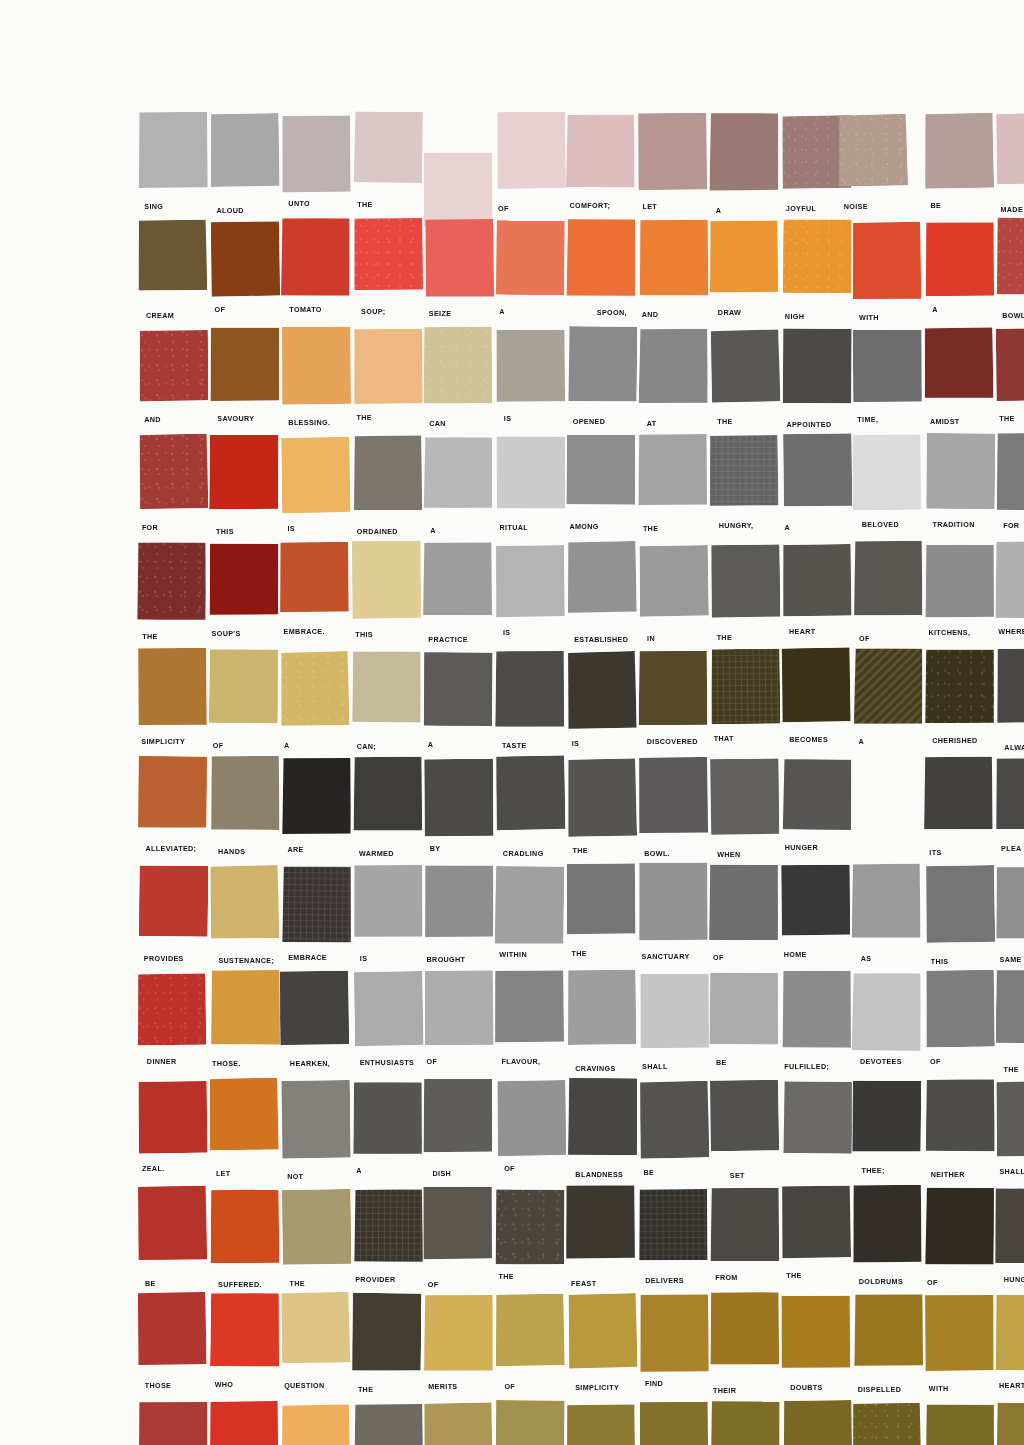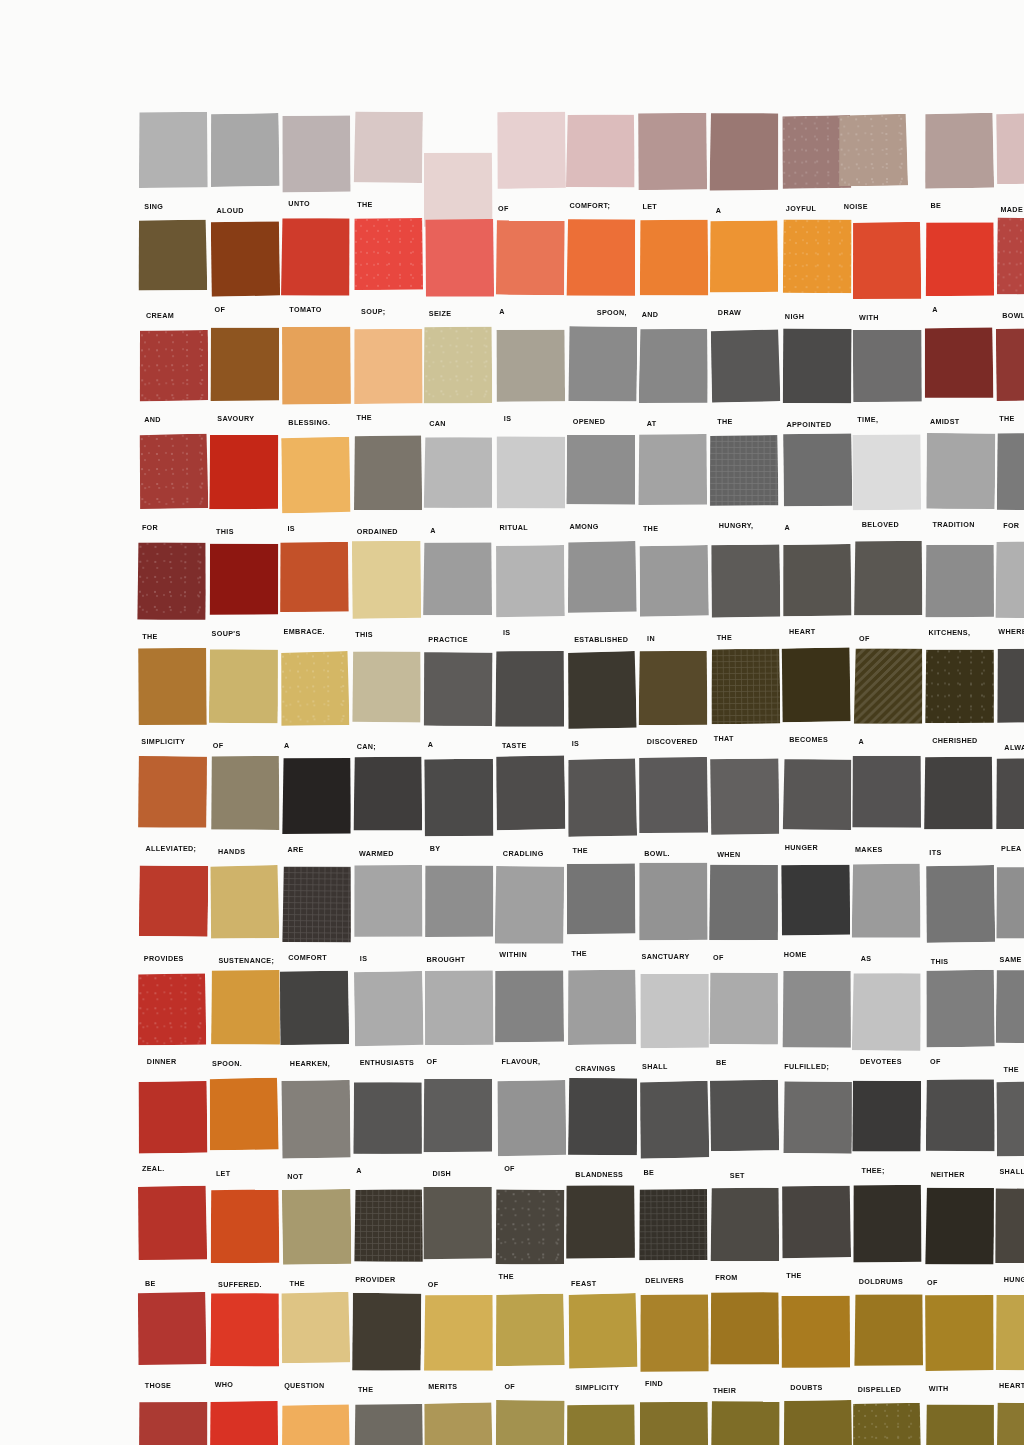--- a/index.html
+++ b/index.html
@@ -628,12 +628,6 @@
         </div>
         <span class="word" style="top: 86.0088px; left: 3.28787px; color: rgb(17, 17, 17);">HUNGER</span>
       </div>
-      <div class="cell" style="left: 715px; width: 69px; height: 107.4px;">
-        <div class="chip" style="background-color: rgb(84, 82, 82); height: 72.0838px; transform: translate(-0.790047px, -1.384px) rotate(0.337331deg); clip-path: polygon(0.155858% 0.898342%, 98.8771% 0%, 100% 99.6613%, 0.615736% 100%);">
-          <span class="tex"></span>
-        </div>
-        <span class="word" style="top: 87.7265px; left: 2.01708px; color: rgb(17, 17, 17);">MAKES</span>
-      </div>
       <div class="cell" style="left: 786.5px; width: 69px; height: 107.4px;">
         <div class="chip" style="background-color: rgb(67, 65, 64); height: 72.9395px; transform: translate(-1.2439px, -0.429715px) rotate(-0.0503004deg); clip-path: polygon(2.15295% 1.00833%, 98.7396% 0%, 100% 99.6959%, 0.582294% 100%);">
           <span class="tex"></span>

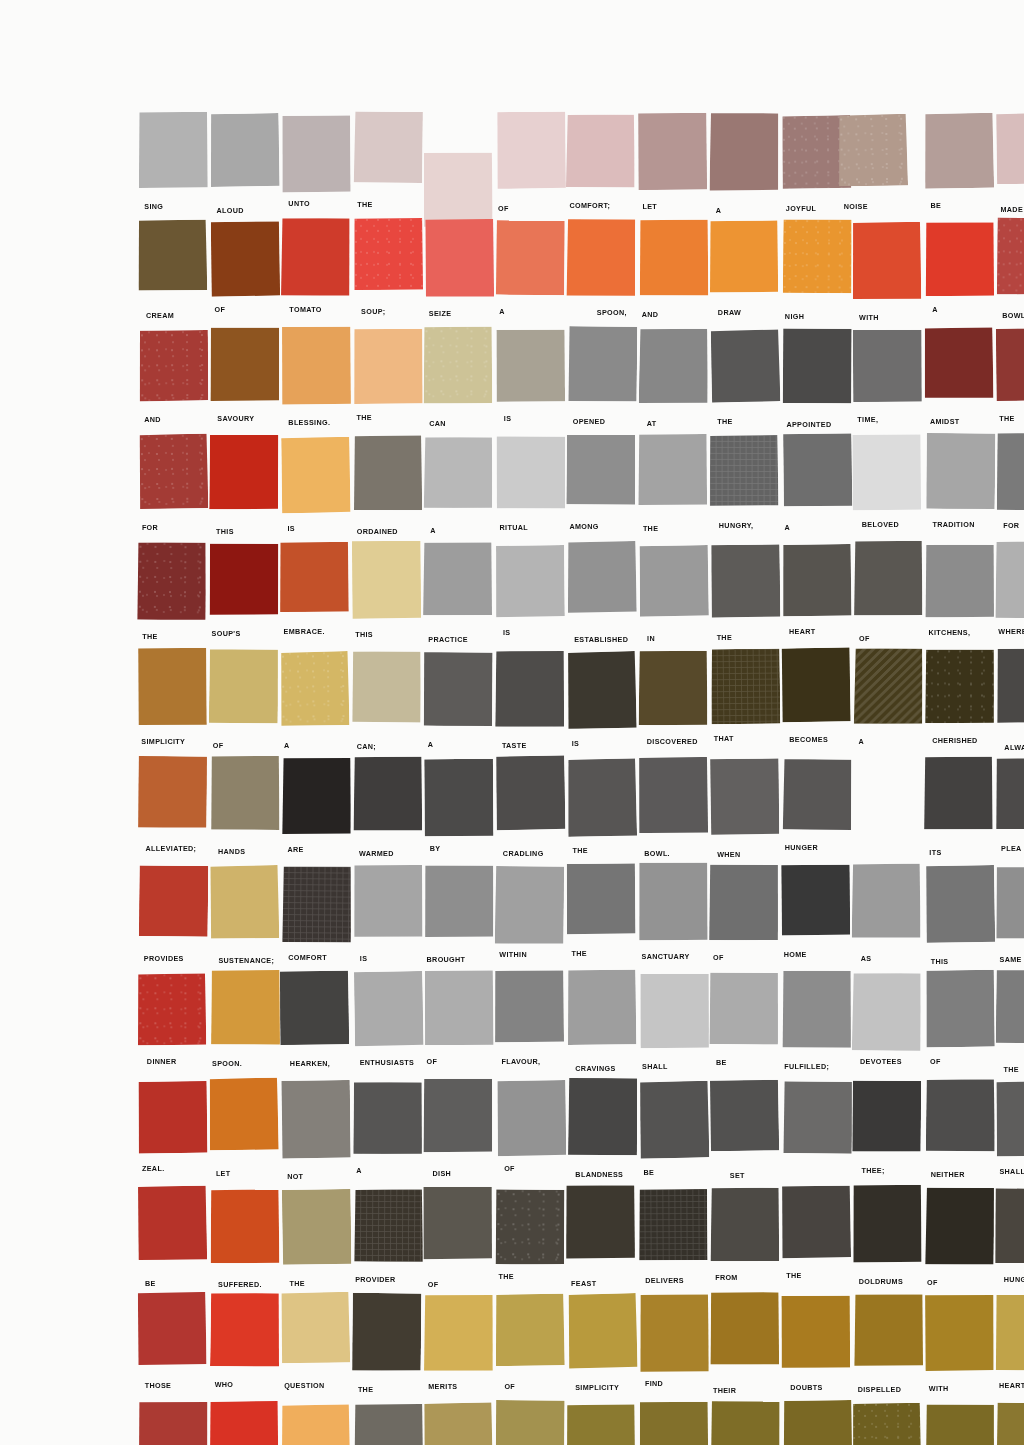--- a/index.html
+++ b/index.html
@@ -658,7 +658,7 @@
         <div class="chip tex-grid" style="background-color: rgb(59, 53, 50); height: 76.297px; transform: translate(1.21334px, 1.32694px) rotate(0.482079deg); clip-path: polygon(1.85518% 1.03411%, 98.7074% 0%, 100% 99.4017%, 0.663881% 100%);">
           <span class="tex"></span>
         </div>
-        <span class="word" style="top: 88.3744px; left: 7.22309px; color: rgb(17, 17, 17);">COMFORT</span>
+        <span class="word" style="top: 88.3744px; left: 7.22309px; color: rgb(17, 17, 17);">EMBRACE</span>
       </div>
       <div class="cell" style="left: 214.5px; width: 69px; height: 107.4px;">
         <div class="chip" style="background-color: rgb(165, 165, 165); height: 71.7979px; transform: translate(0.615391px, -0.0697771px) rotate(0.0044107deg); clip-path: polygon(1.30381% 0.710381%, 99.112% 0%, 100% 99.6663%, 1.06913% 100%);">

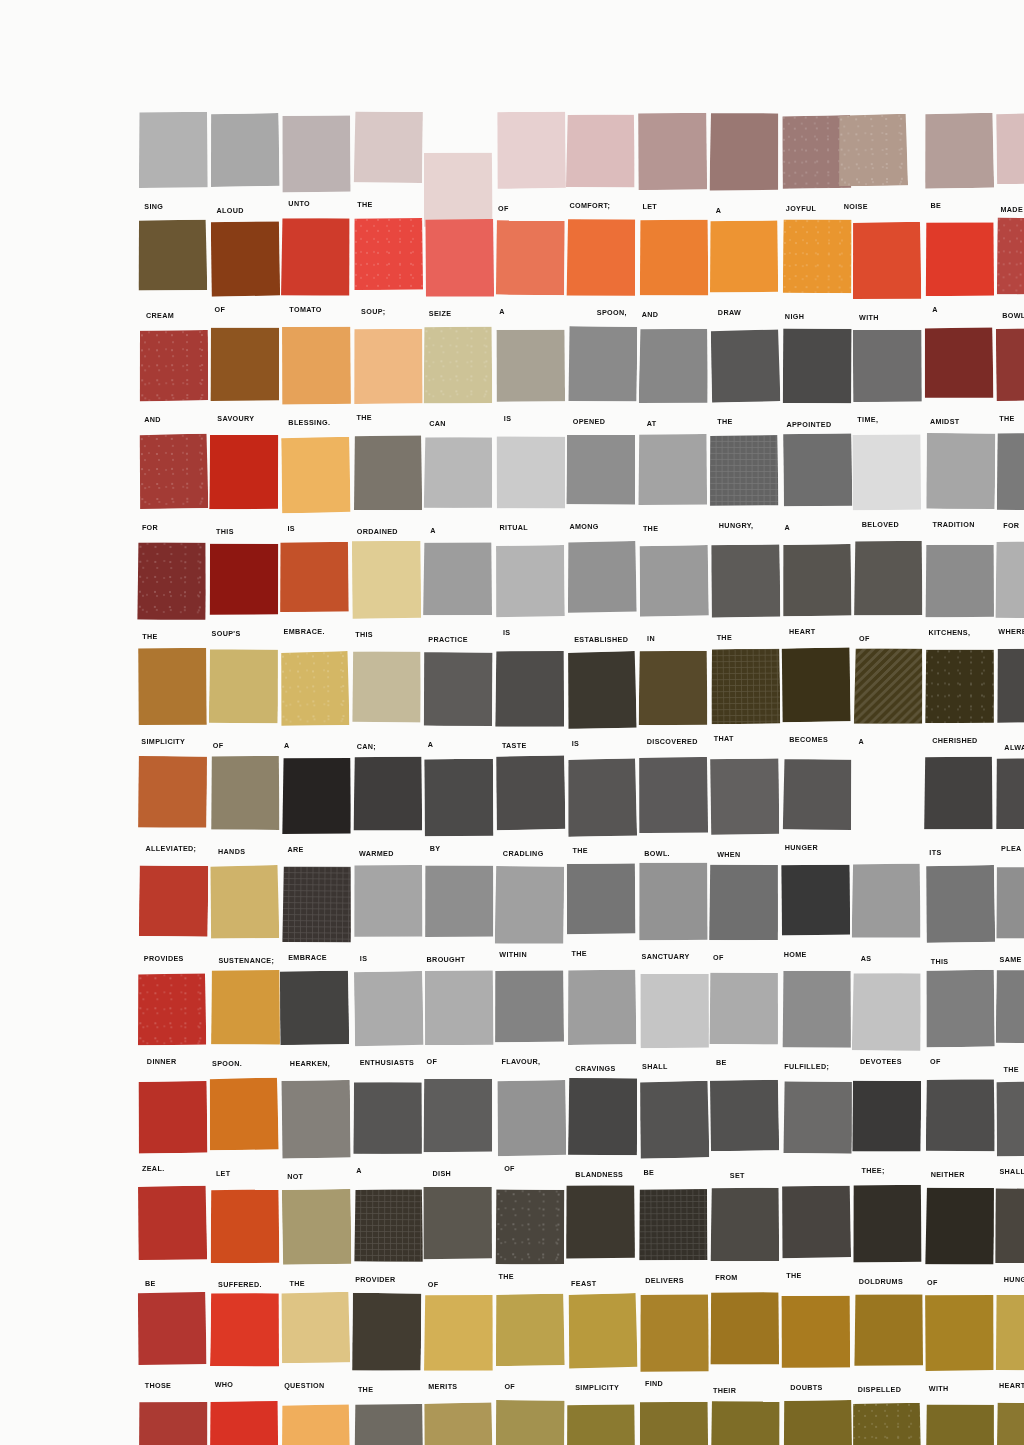--- a/index.html
+++ b/index.html
@@ -732,7 +732,7 @@
         <div class="chip" style="background-color: rgb(211, 153, 59); height: 74.5829px; transform: translate(1.19642px, -2.10027px) rotate(0.352447deg); clip-path: polygon(0.406798% 1.2758%, 98.4052% 0%, 100% 99.6563%, 0.242855% 100%);">
           <span class="tex"></span>
         </div>
-        <span class="word" style="top: 86.3443px; left: 2.49591px; color: rgb(17, 17, 17);">SPOON.</span>
+        <span class="word" style="top: 86.3443px; left: 2.49591px; color: rgb(17, 17, 17);">THOSE.</span>
       </div>
       <div class="cell" style="left: 143px; width: 69px; height: 107.4px;">
         <div class="chip" style="background-color: rgb(68, 67, 65); height: 74.0834px; transform: translate(-1.07289px, -1.19761px) rotate(-0.474028deg); clip-path: polygon(0.483887% 0.820981%, 98.9738% 0%, 100% 99.3624%, 0.00322129% 100%);">

